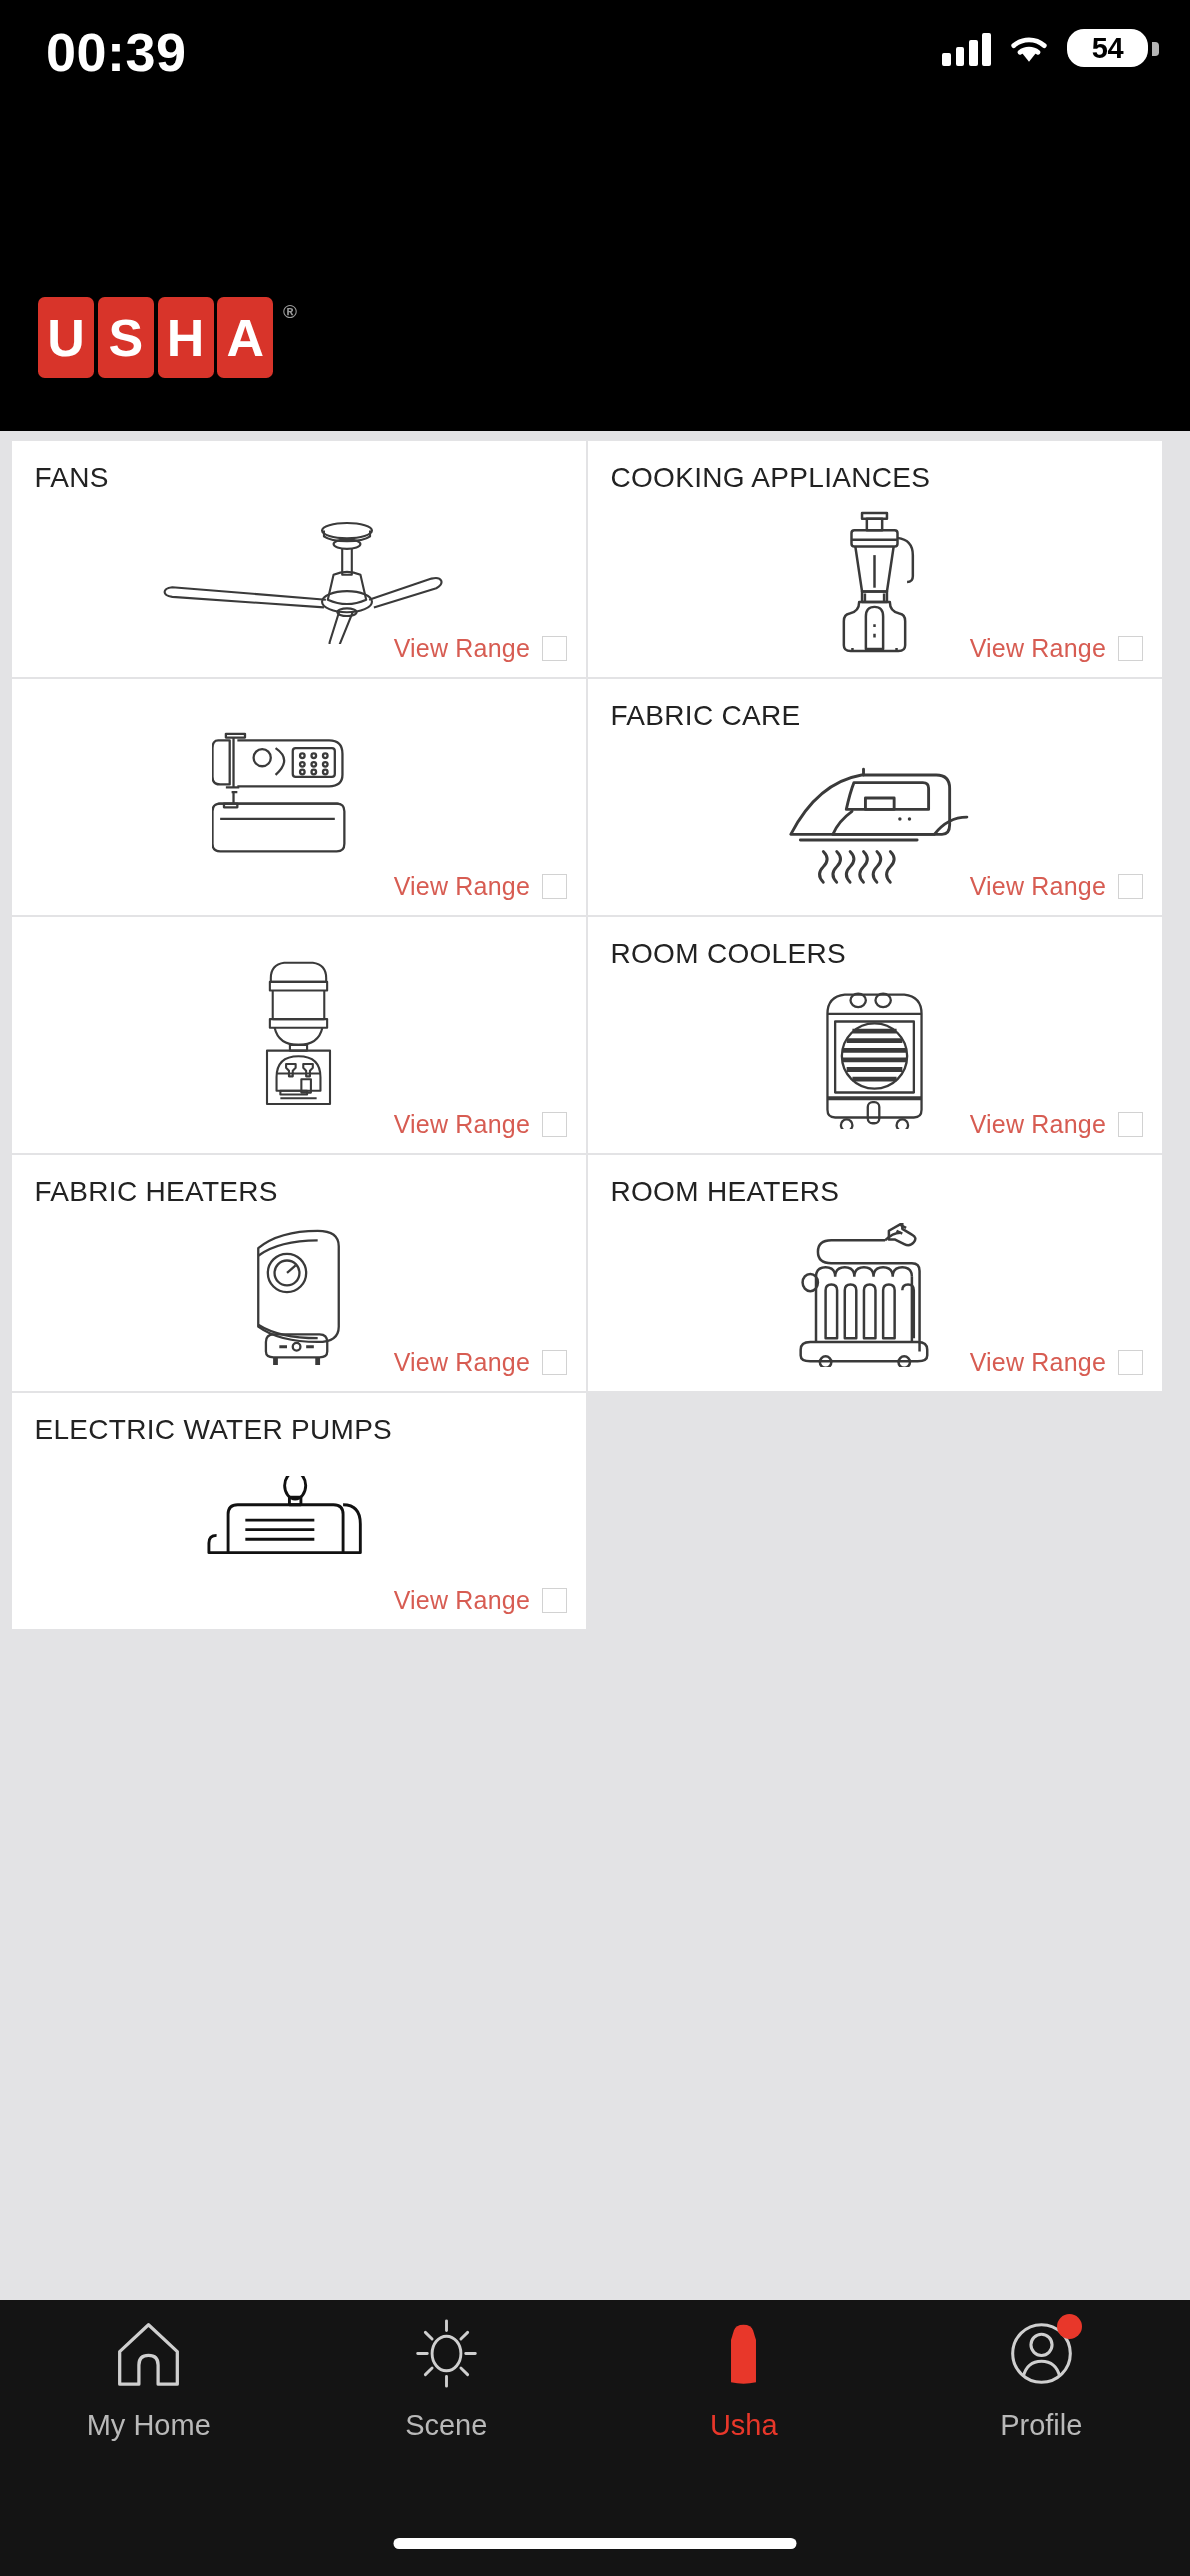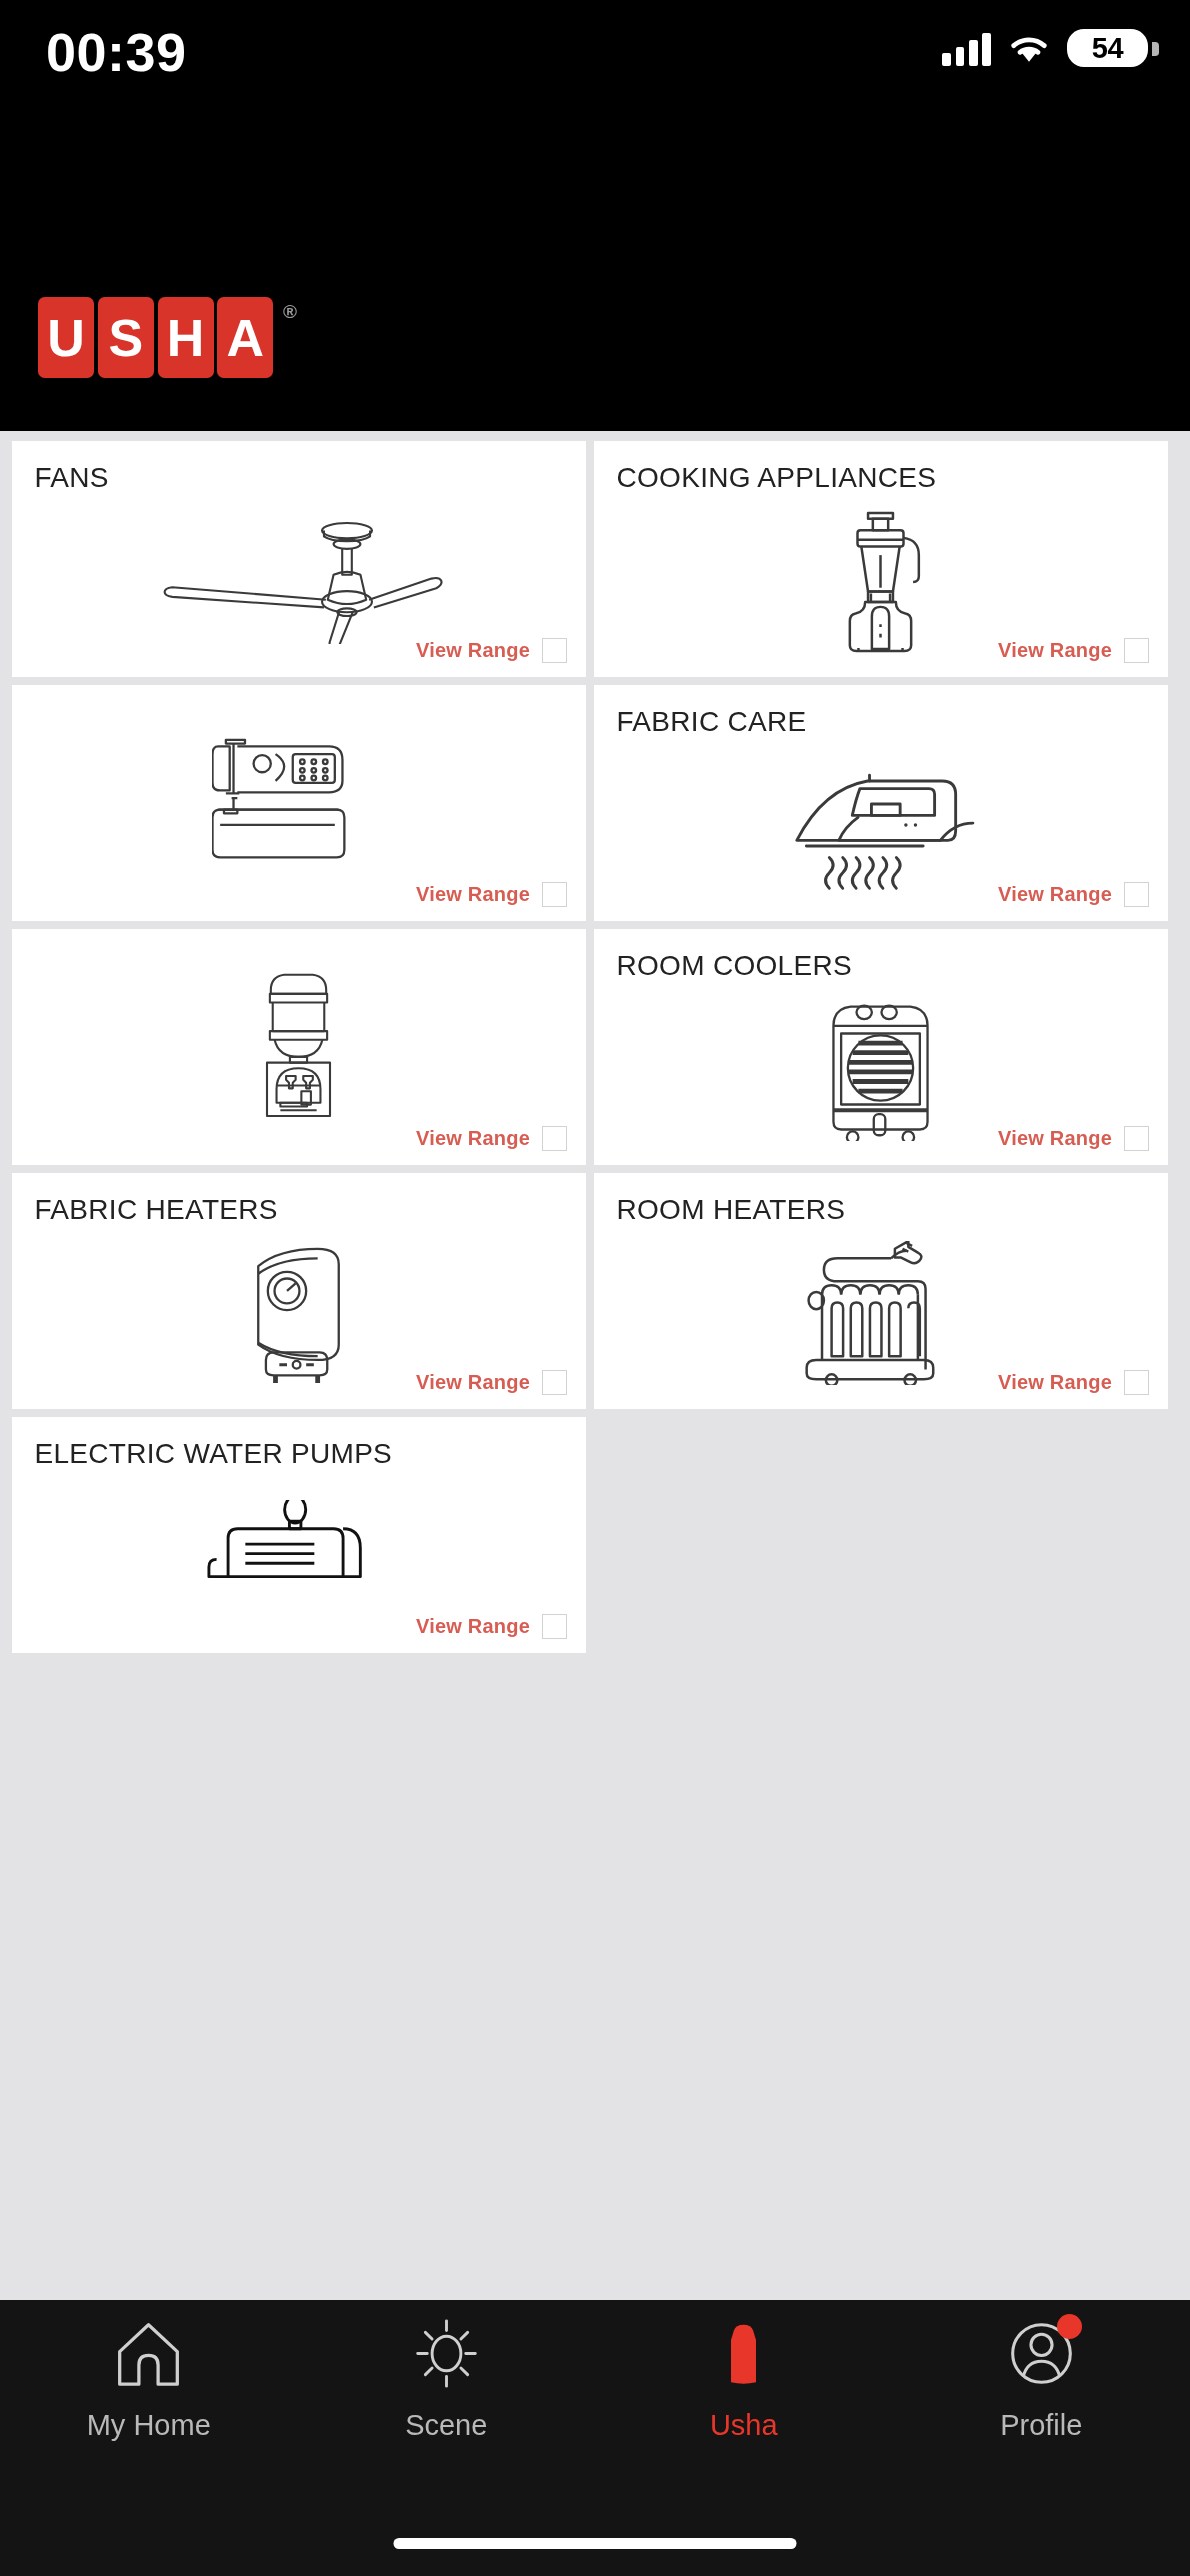--- a/index.html
+++ b/index.html
@@ -64,7 +64,7 @@
   .grid {
     position:absolute; top:431px; left:0; width:1190px; height:1869px;
     padding:9.6px 11.5px 0 11.5px;
-    display:flex; flex-wrap:wrap; gap:8px;
+    display:flex; flex-wrap:wrap; gap:2px;
     align-content:flex-start;
     overflow:hidden;
     background:#e3e3e5;

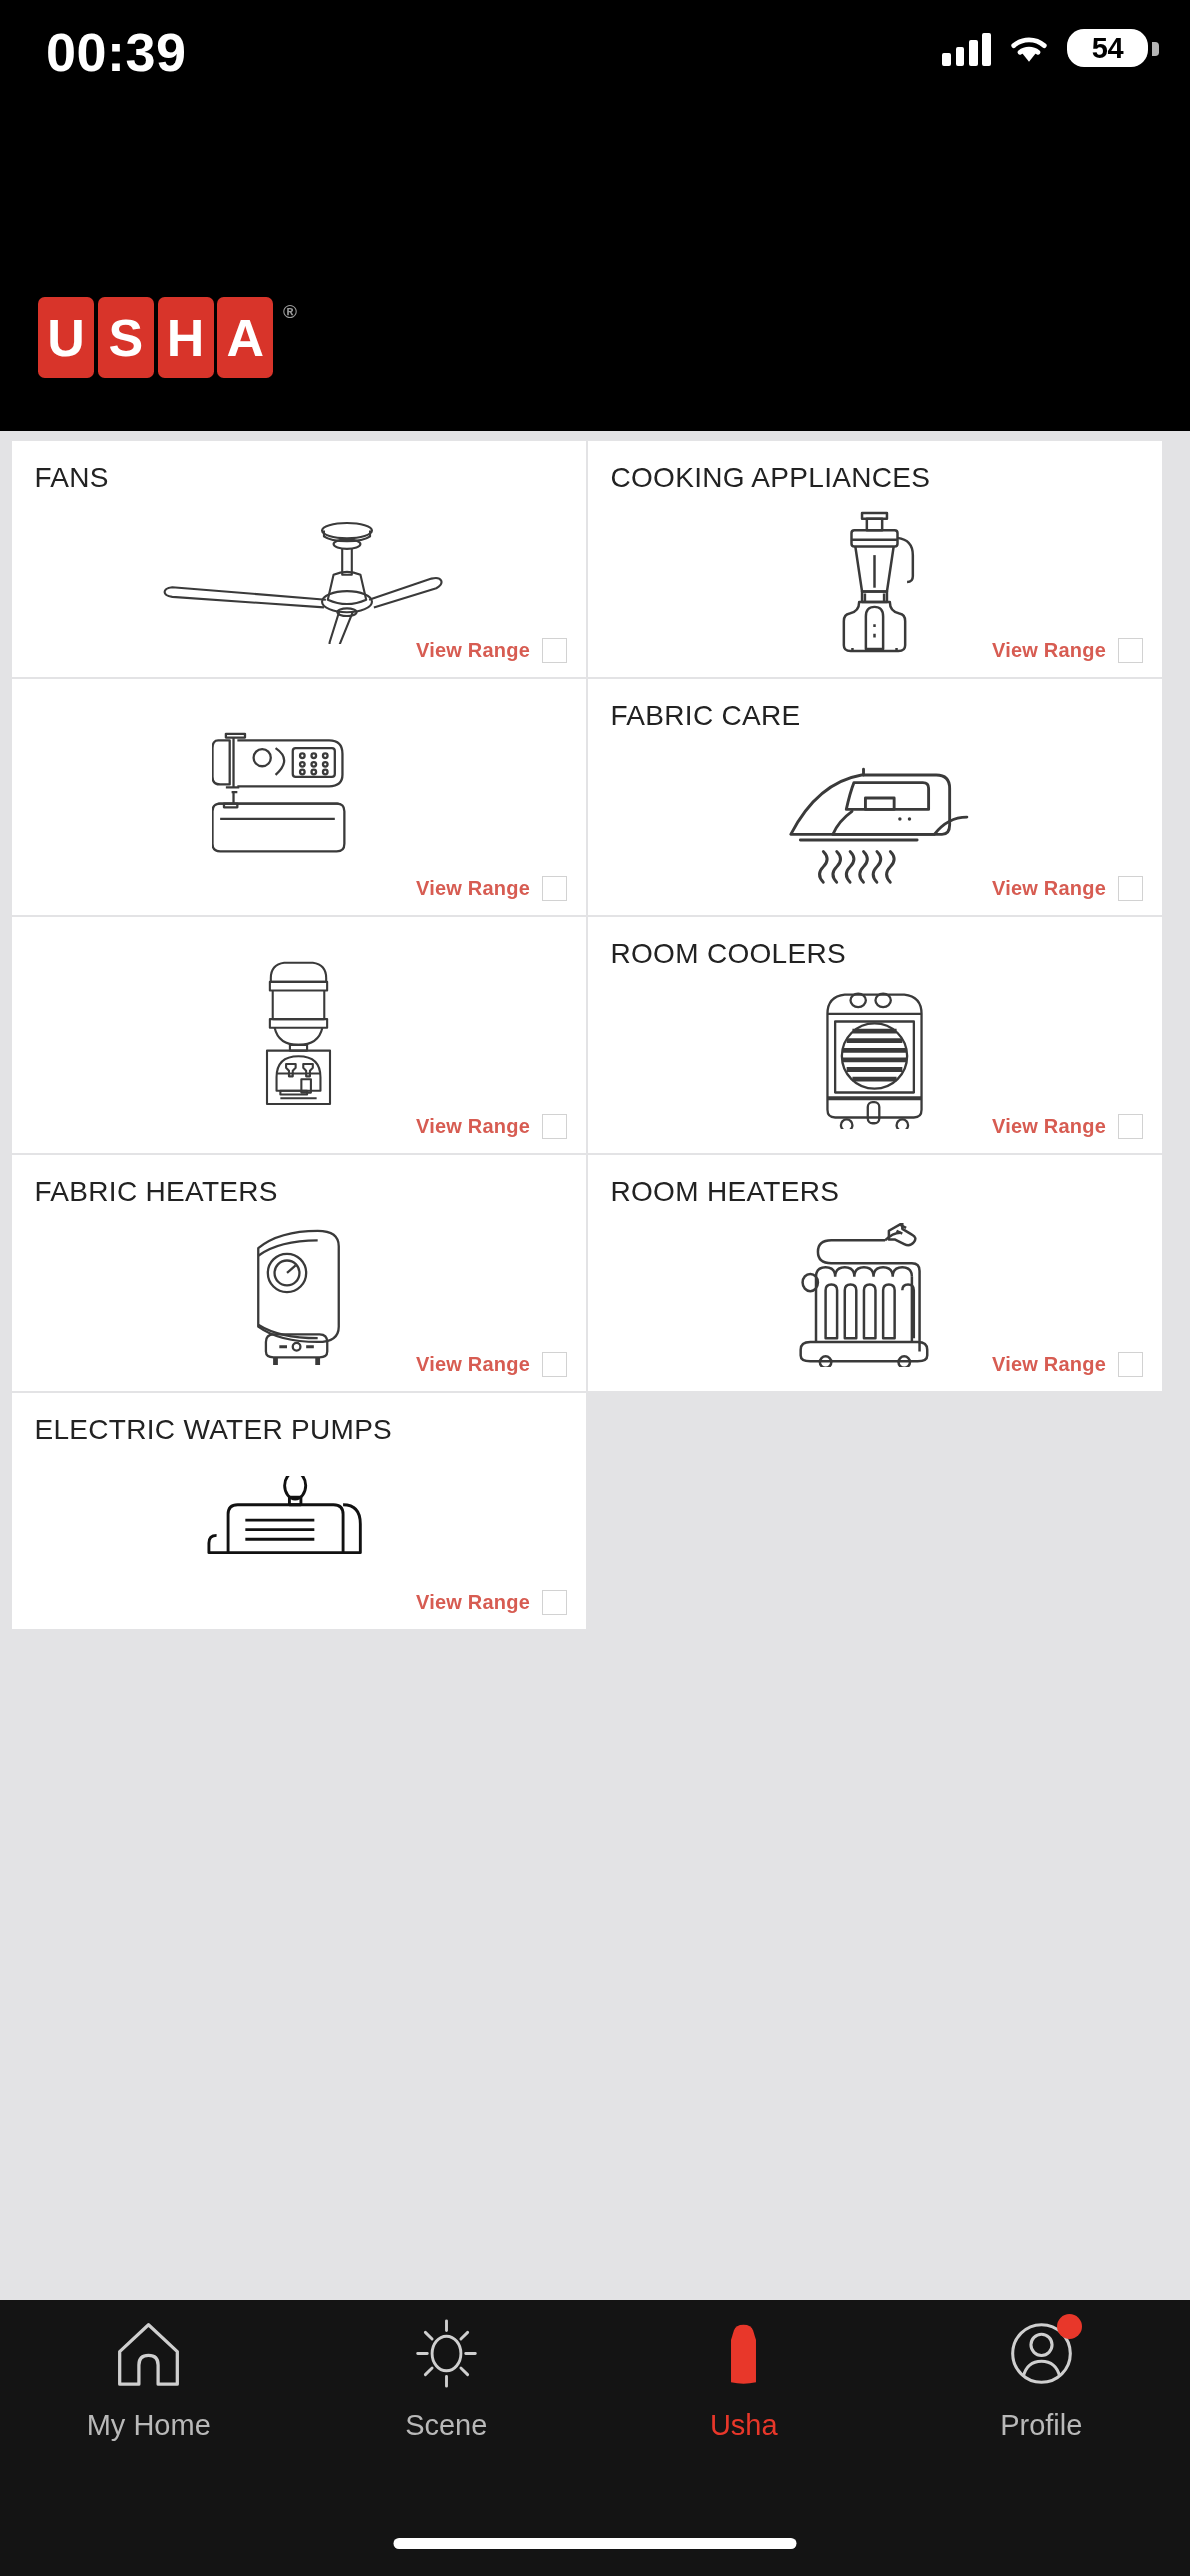--- a/index.html
+++ b/index.html
@@ -88,7 +88,7 @@
     position:absolute; right:19px; bottom:13.4px;
     display:flex; align-items:center; gap:11.5px;
   }
-  .view-range { color:#d75c52; font-size:20px; letter-spacing:0.2px;font-weight:bold; }
+  .view-range { color:#d75c52; font-size:25px; letter-spacing:0.2px; }
   .vr-box { width:25px; height:25px; border:1.9px solid #d2d2d2; background:#fff; }
 
   

